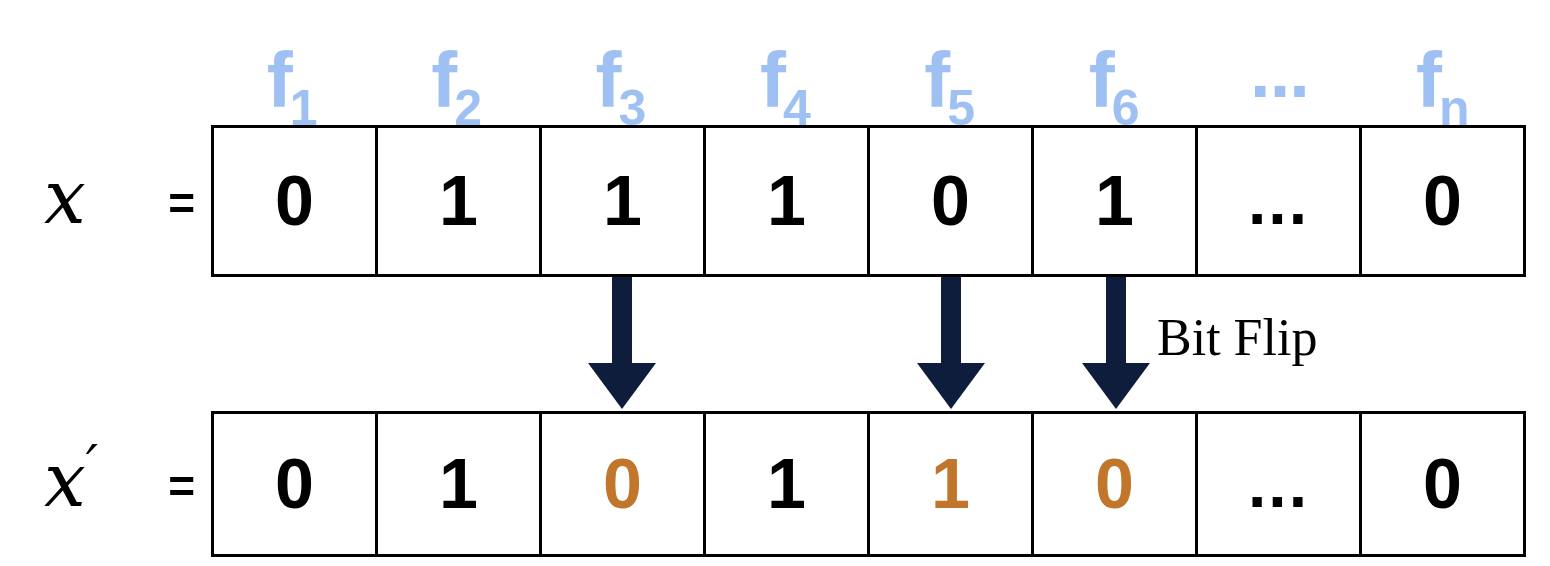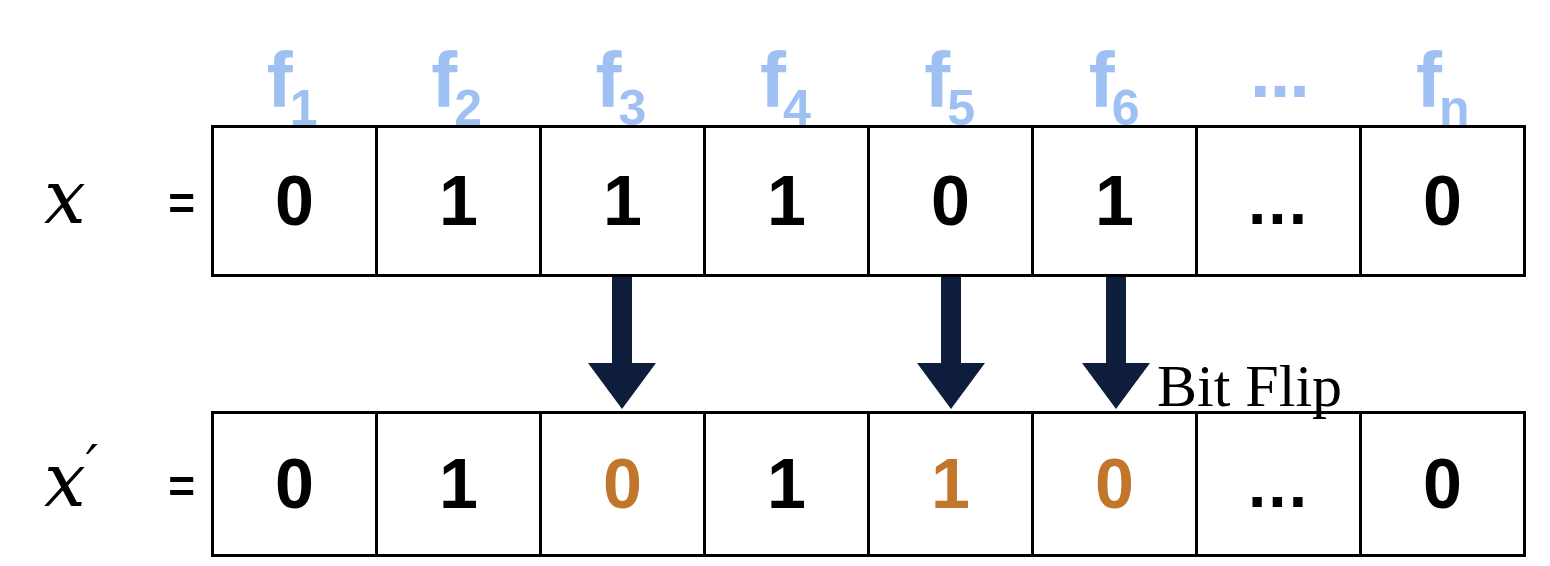--- a/index.html
+++ b/index.html
@@ -133,11 +133,10 @@
     left: 1157px;
     top: 312px;
     font-family: "Liberation Serif", "DejaVu Serif", serif;
-    font-size: 60px;
+    font-size: 52px;
     color: #000000;
     white-space: nowrap;
     line-height: 1;
-    margin-top: 44px;
   }
 </style>
 </head>

